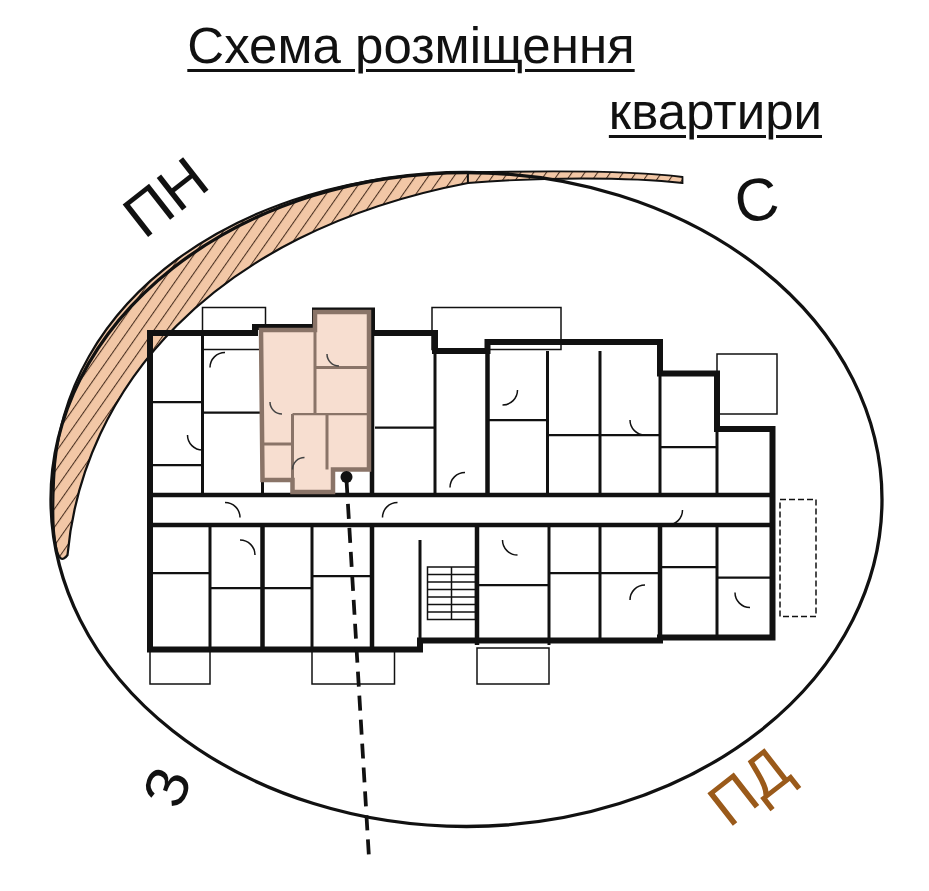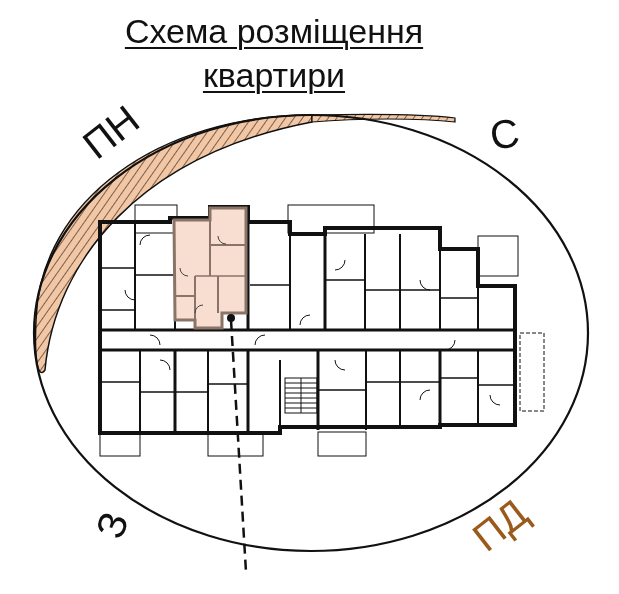--- a/index.html
+++ b/index.html
@@ -11,7 +11,7 @@
   }
   .title span { text-decoration: underline; text-decoration-thickness: 2px; text-underline-offset: 4px; }
   .t1 { top: 14px; }
-  .t2 { top: 58px; }
+  .t2 { top: 58px; text-align: right; }
   .dir {
     position: absolute; font-family: "Liberation Sans", sans-serif; font-size: 40px;
     line-height: 1; font-weight: normal;

